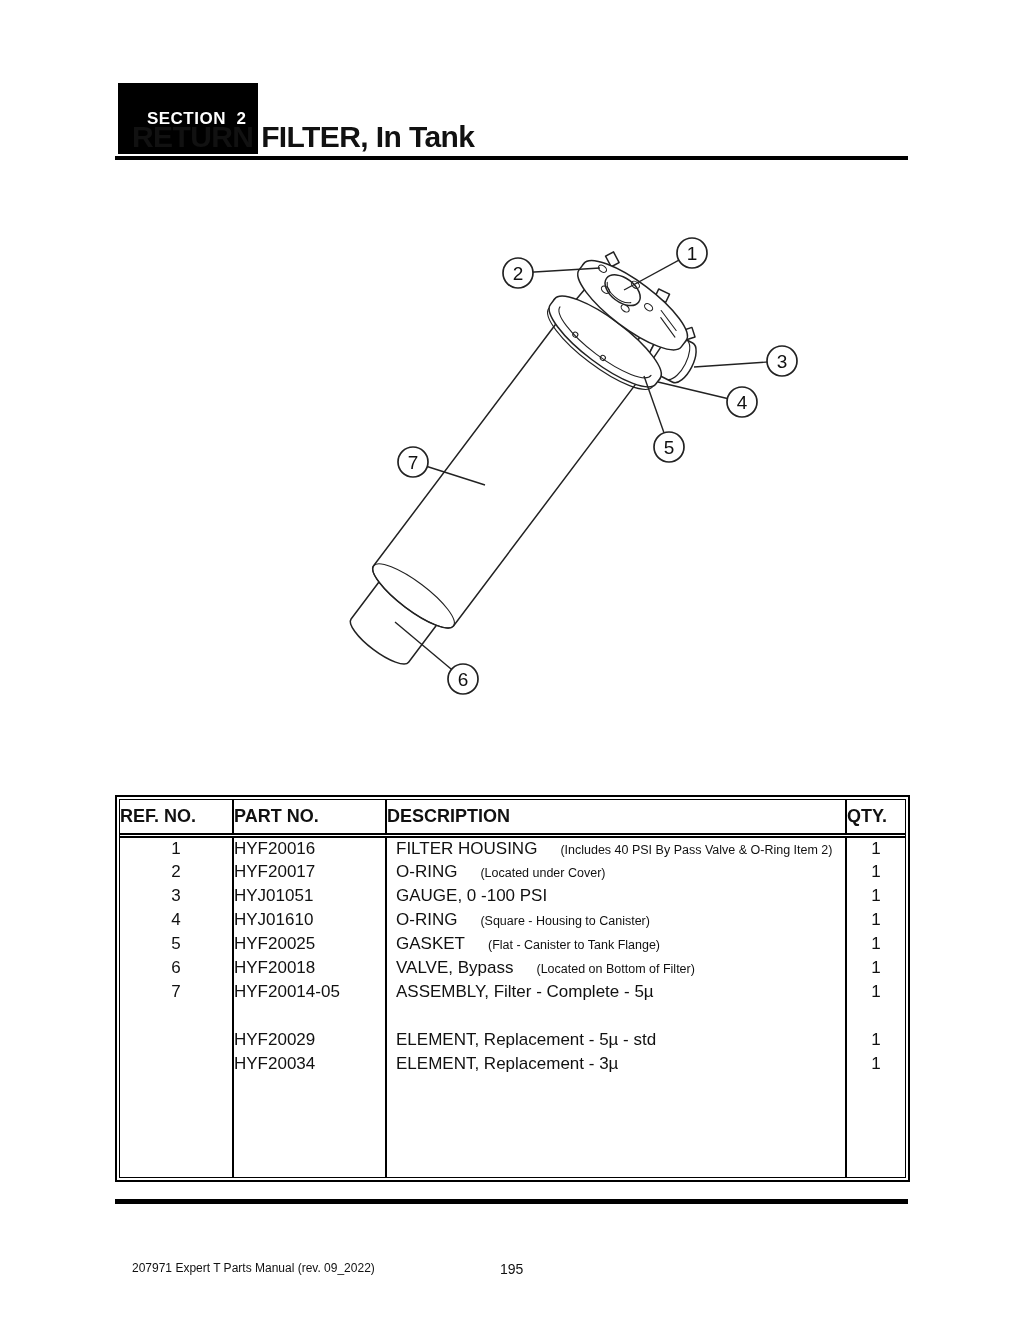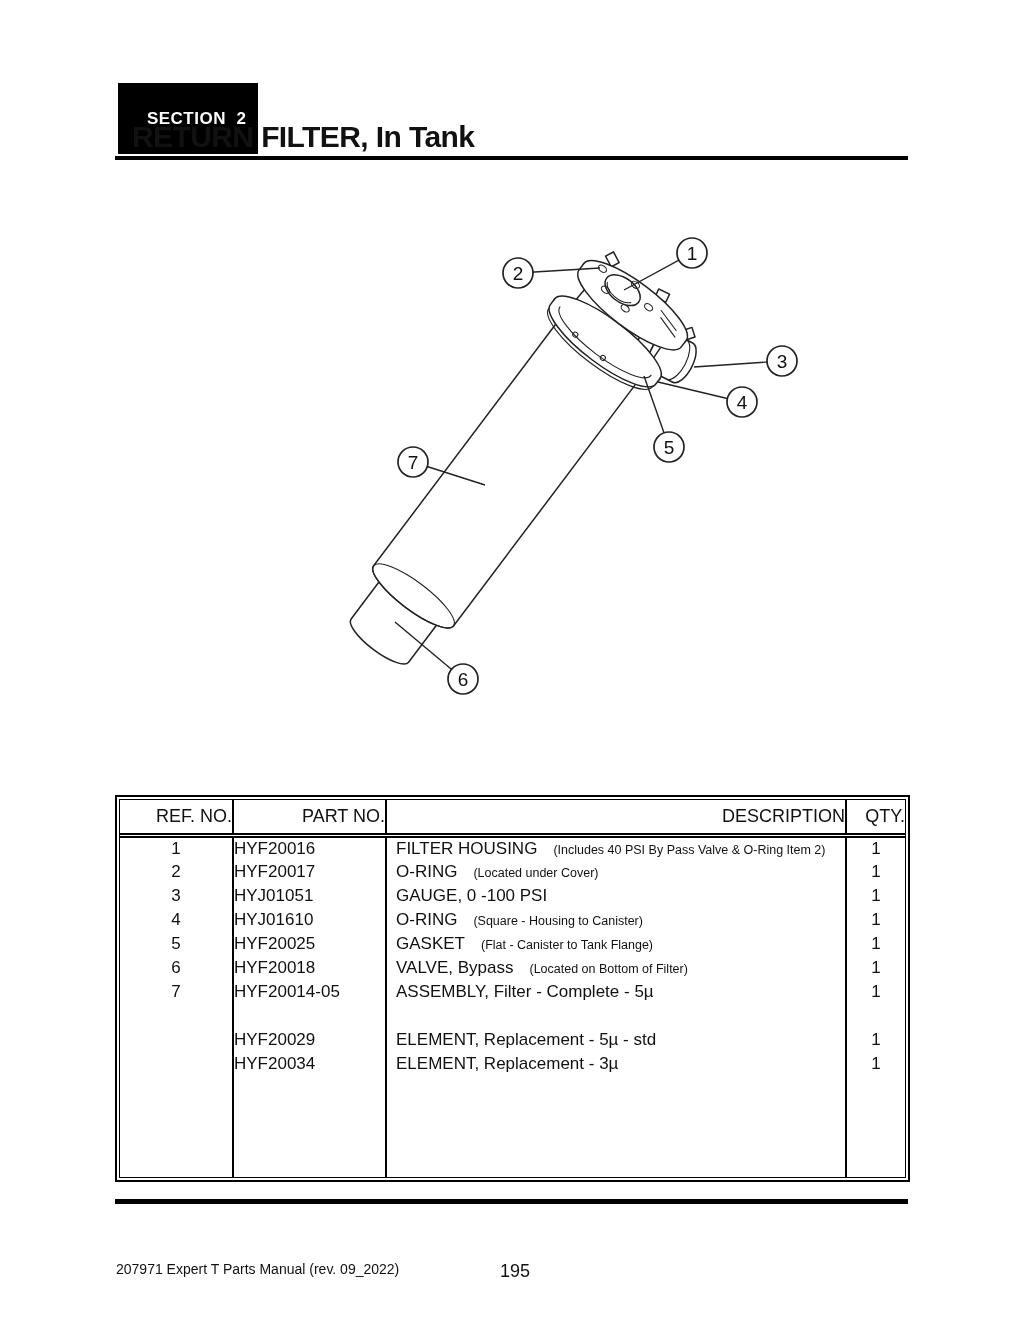--- a/index.html
+++ b/index.html
@@ -28,7 +28,7 @@
             border:2.5px solid #000;padding:2px;box-sizing:border-box;background:#fff}
   .tbl-inner{border:1.2px solid #000;width:100%;height:100%;box-sizing:border-box}
   table{width:100%;height:100%;border-collapse:collapse;table-layout:fixed}
-  th{border-bottom:5px double #000;font-size:18px;font-weight:normal;height:33px;padding:0;text-align:right}
+  th{border-bottom:5px double #000;font-size:18px;font-weight:bold;height:33px;padding:0;text-align:left}
   th:not(:last-child),td:not(:last-child){border-right:2px solid #000}
   td{font-size:17px;padding:0;vertical-align:middle;overflow:hidden;white-space:nowrap}
   tbody tr{height:24px}

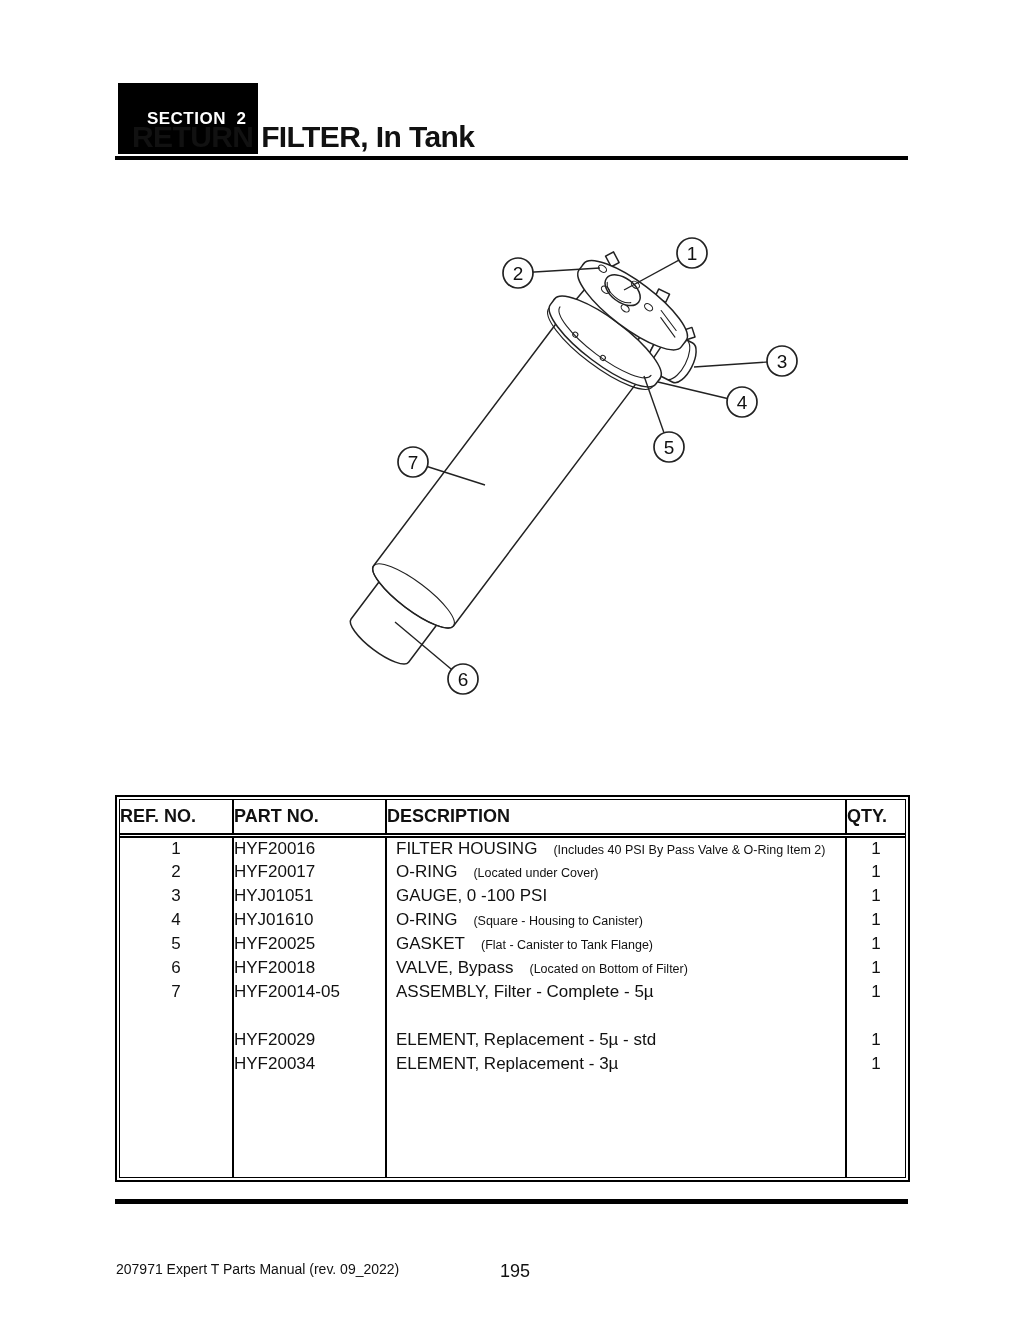--- a/index.html
+++ b/index.html
@@ -36,7 +36,7 @@
   .c-ref,.c-qty{text-align:center}
   .c-part{}
   .c-desc{padding-left:9px}
-  .nt{font-size:12.5px;margin-left:16px}
+  .nt{font-size:12.5px;margin-left:23px}
 
   
   .f-left{position:absolute;left:116px;top:1261px;font-size:14px}

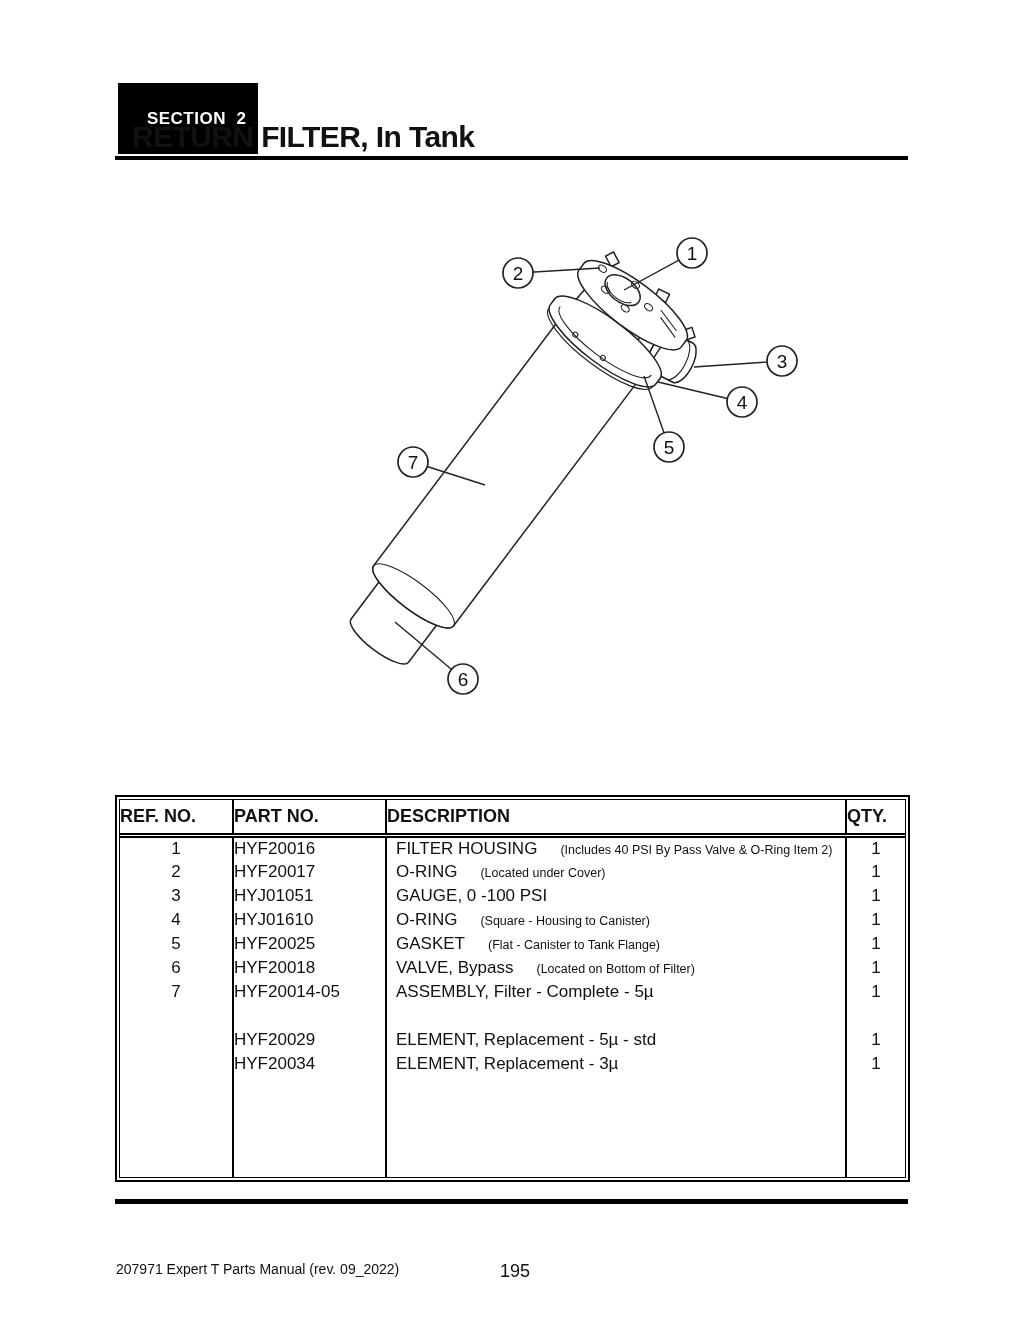--- a/index.html
+++ b/index.html
@@ -39,7 +39,7 @@
   .nt{font-size:12.5px;margin-left:23px}
 
   
-  .f-left{position:absolute;left:116px;top:1261px;font-size:14px}
+  .f-left{position:absolute;left:132px;top:1261px;font-size:12px}
   .f-page{position:absolute;left:500px;top:1261px;font-size:18px}
 </style>
 </head>

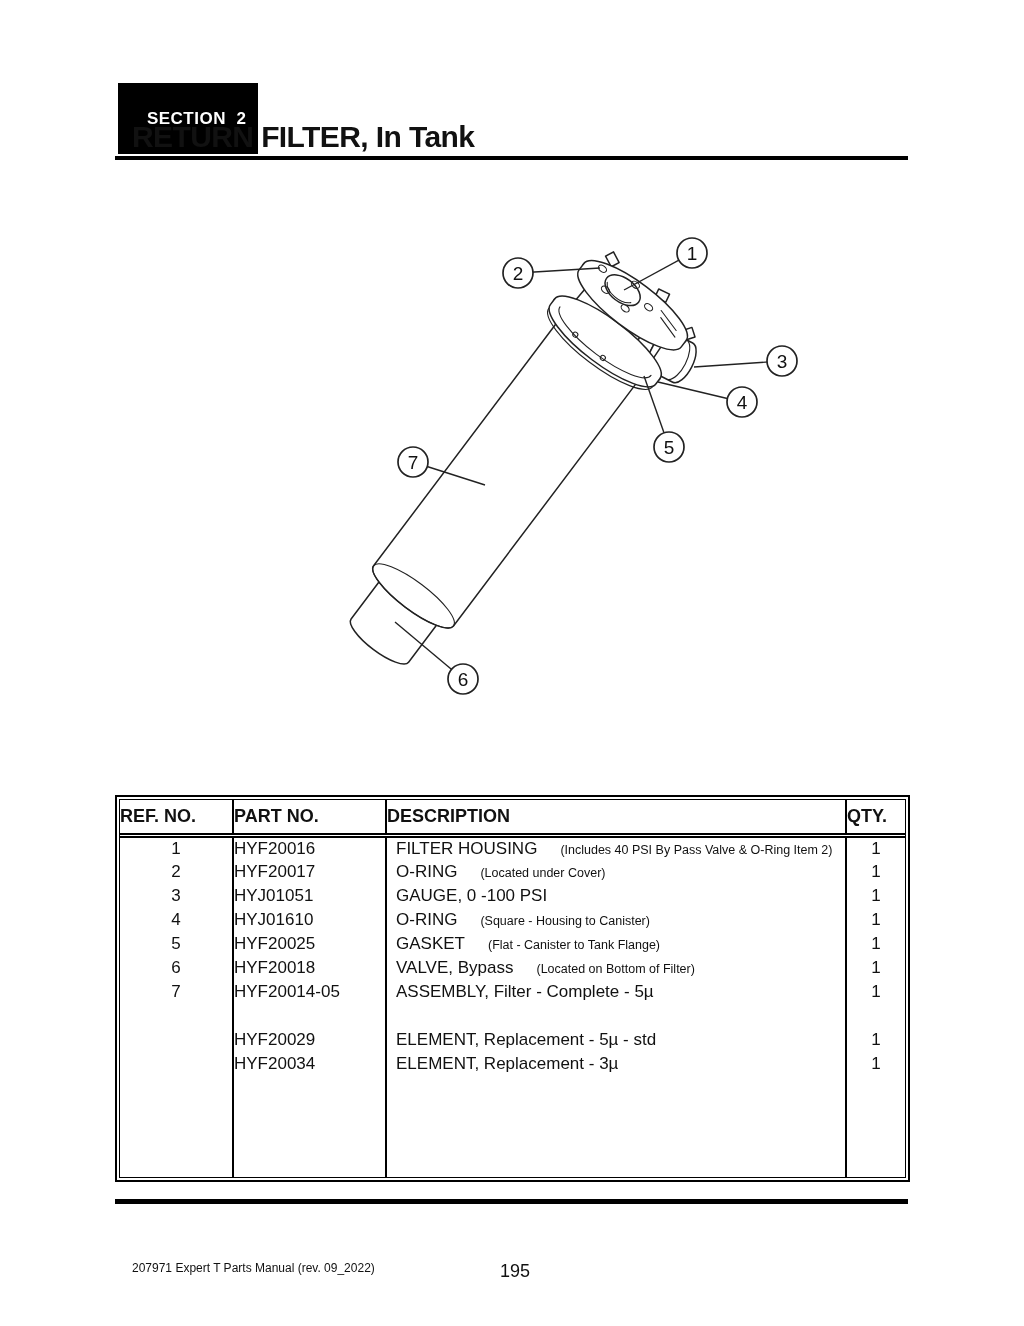--- a/index.html
+++ b/index.html
@@ -40,7 +40,7 @@
 
   
   .f-left{position:absolute;left:132px;top:1261px;font-size:12px}
-  .f-page{position:absolute;left:500px;top:1261px;font-size:18px}
+  .f-page{position:absolute;left:500px;top:1261px;font-size:14px}
 </style>
 </head>
 <body>

